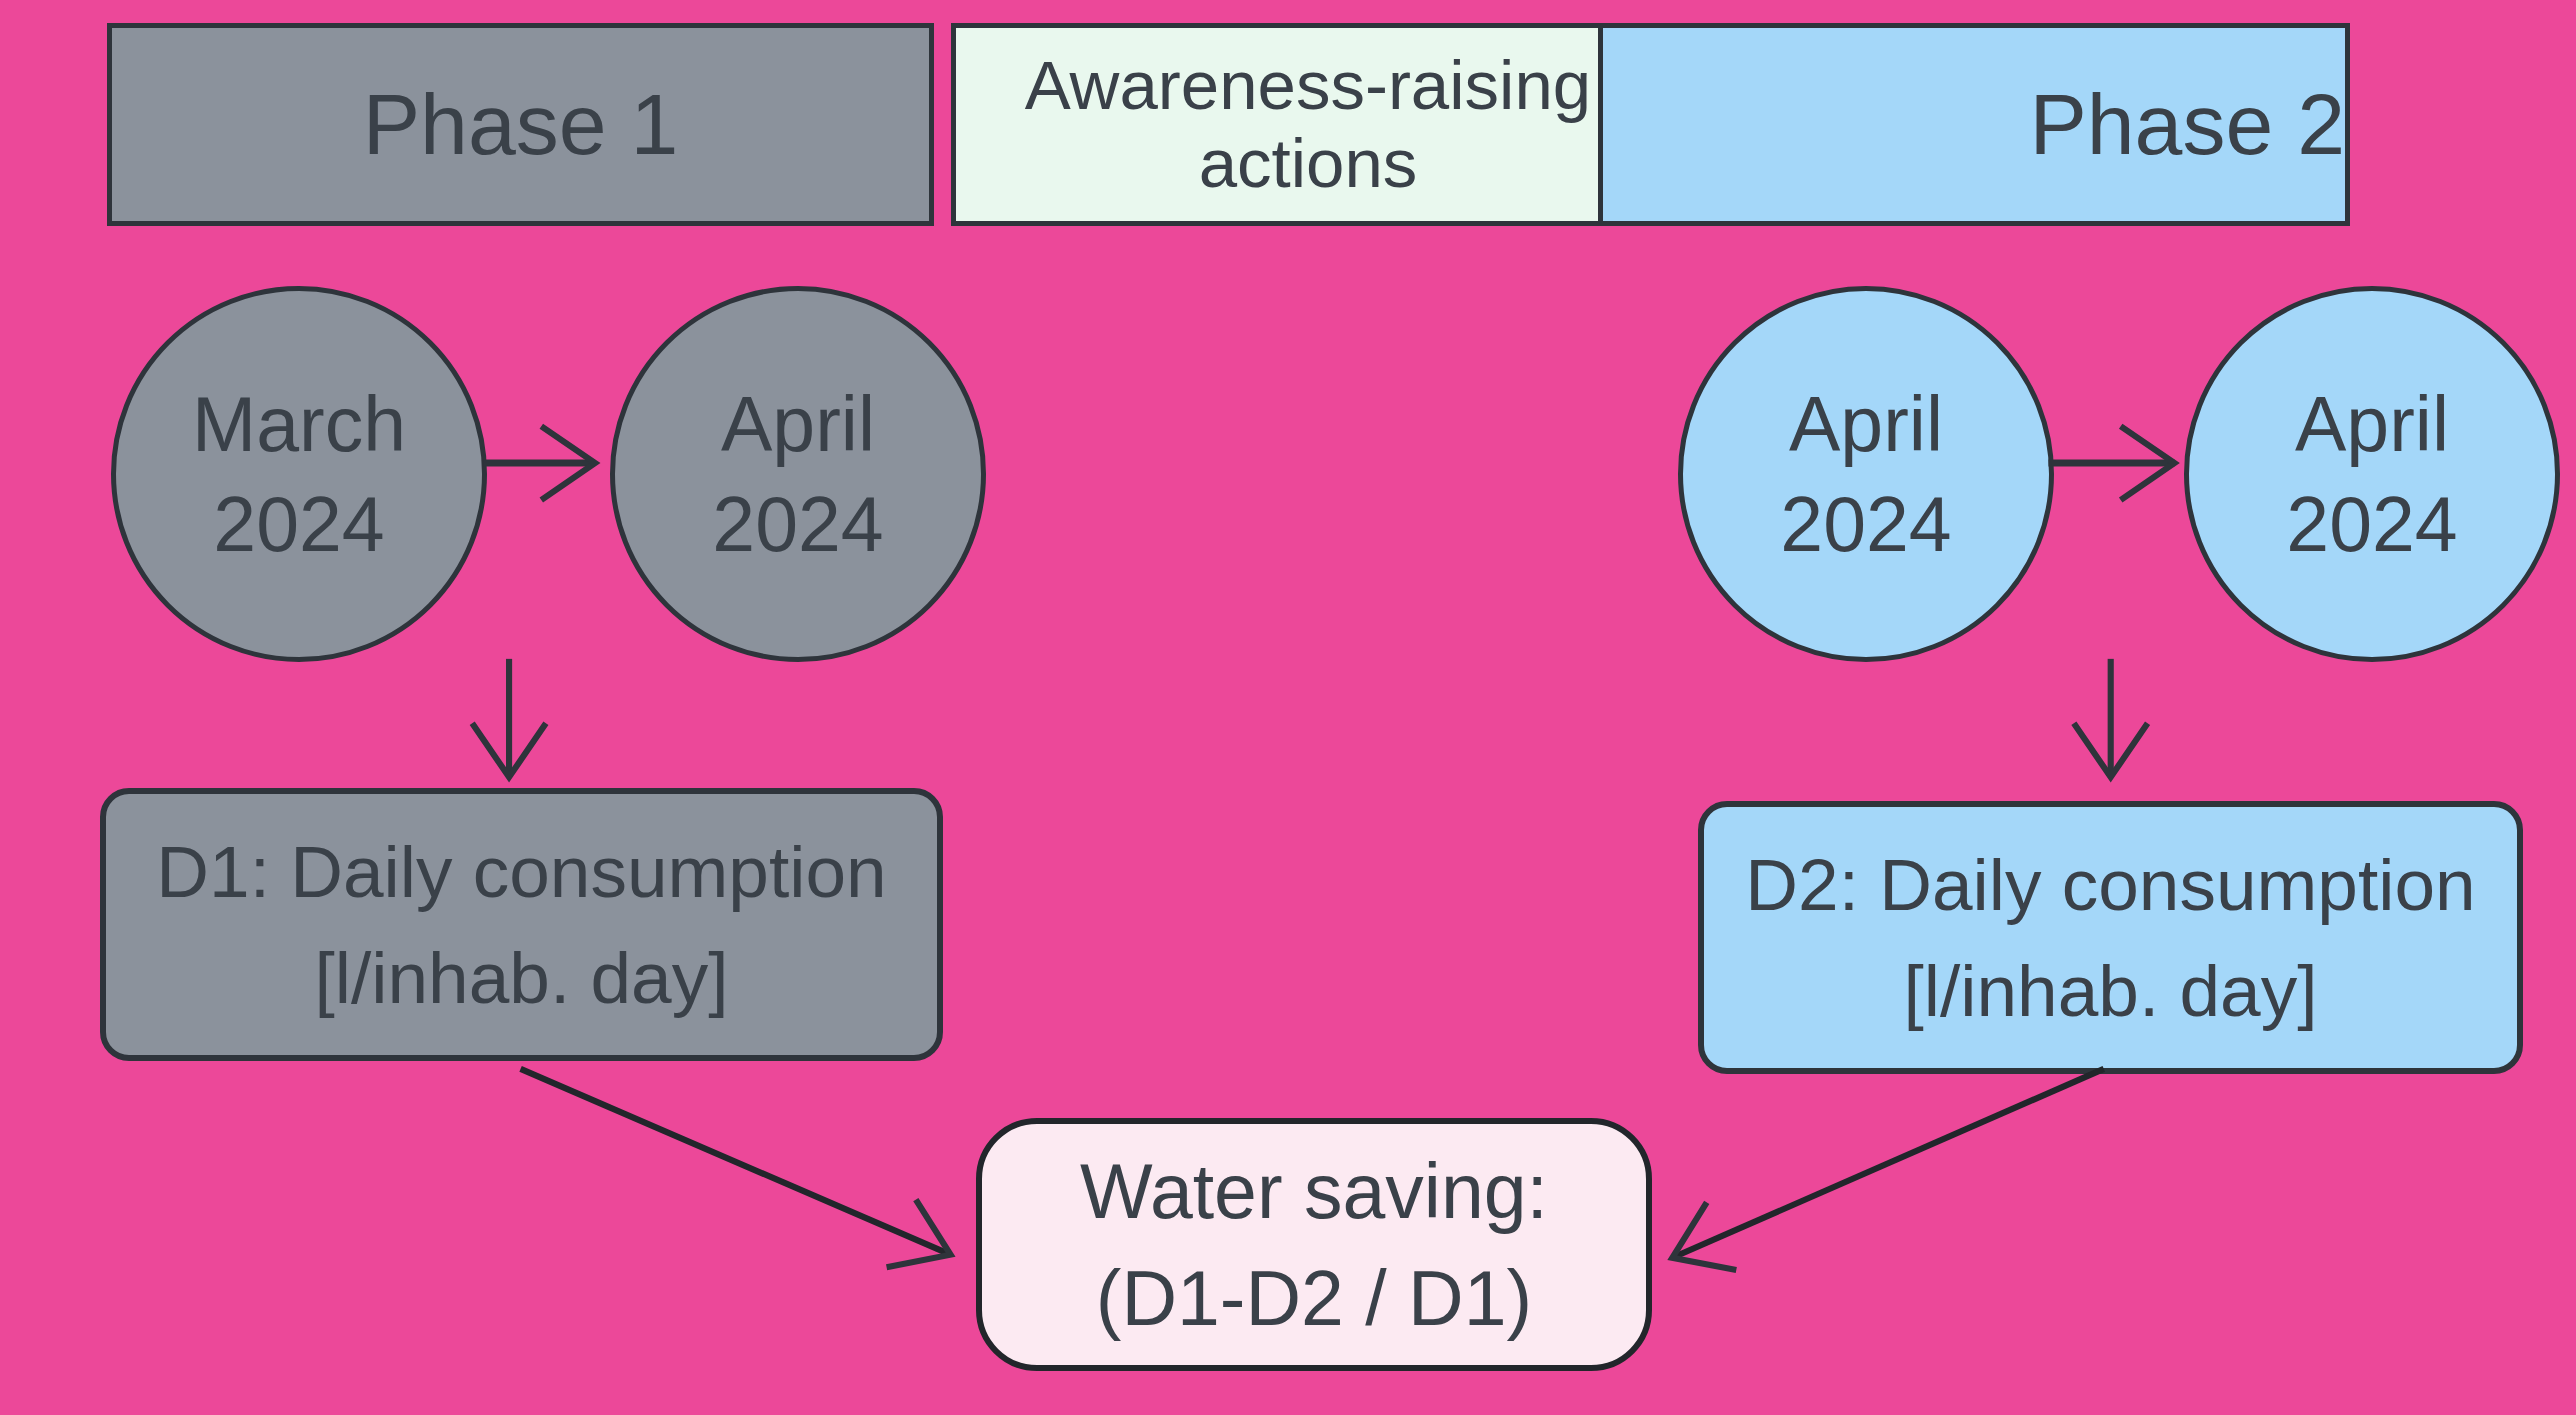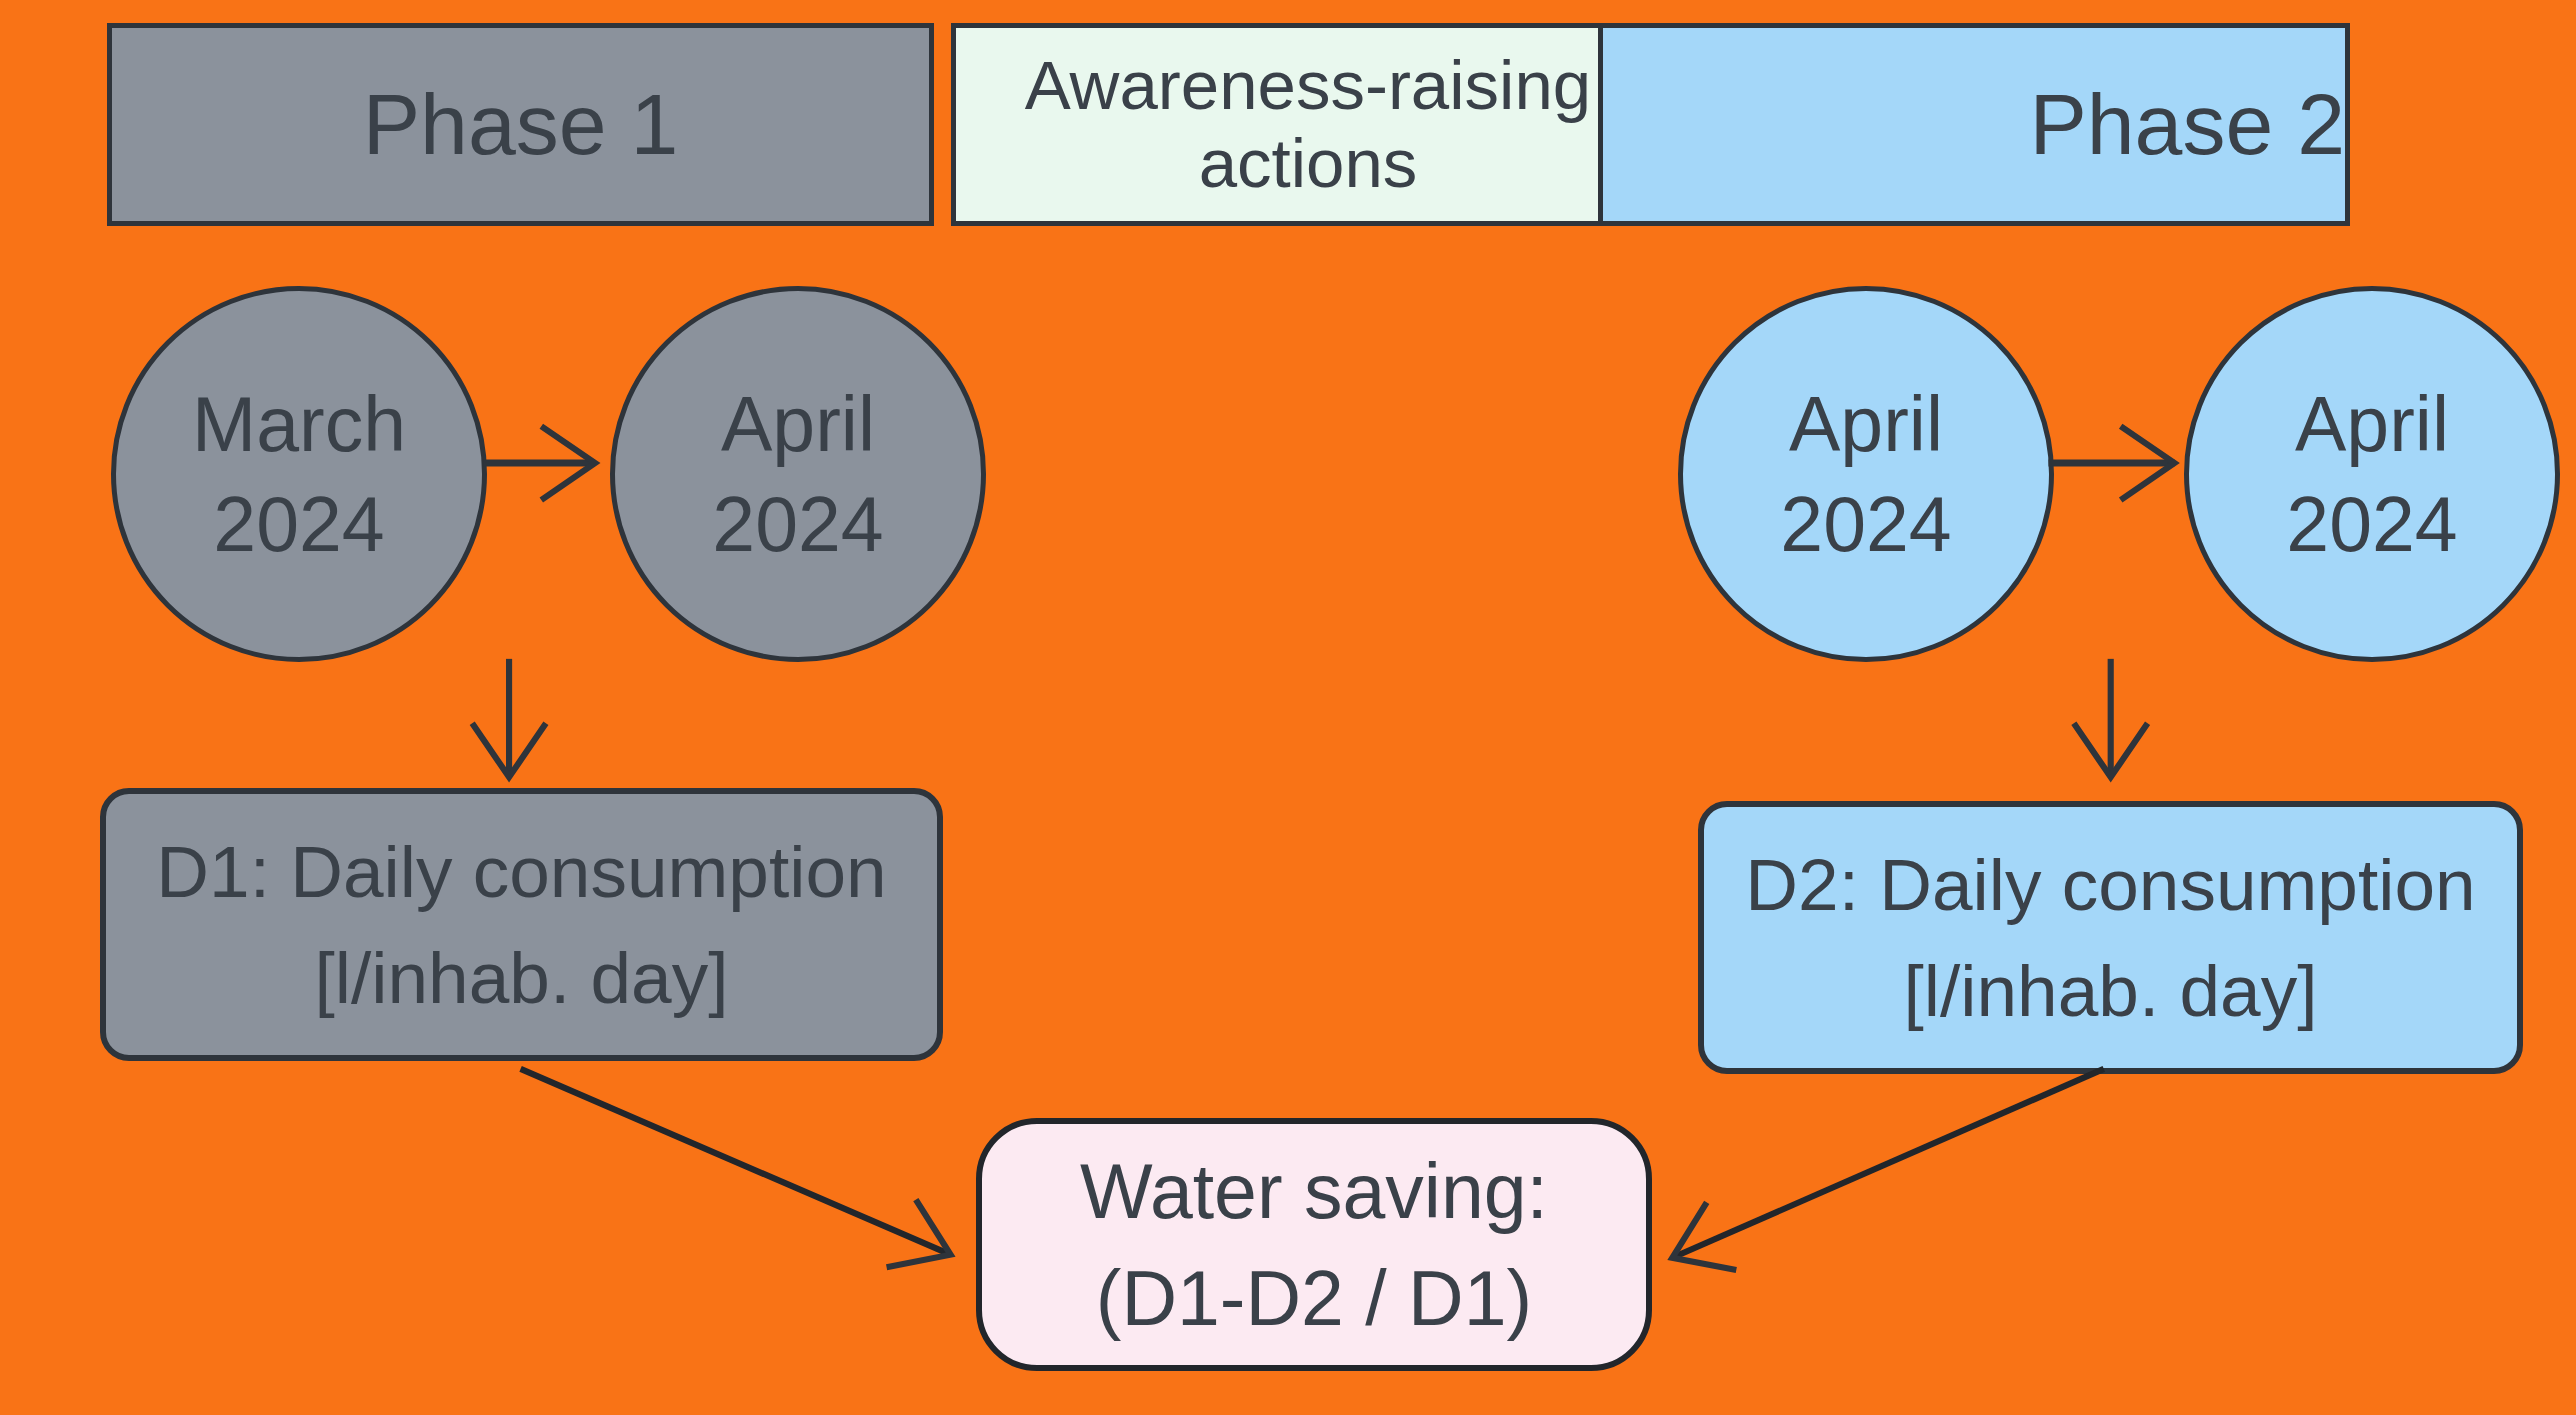--- a/index.html
+++ b/index.html
@@ -11,7 +11,7 @@
     position: relative;
     width: 2576px;
     height: 1416px;
-    background: #f97316;
+    background: #ec4899;
     font-family: "Liberation Sans", sans-serif;
     color: #3a4149;
     overflow: hidden;

